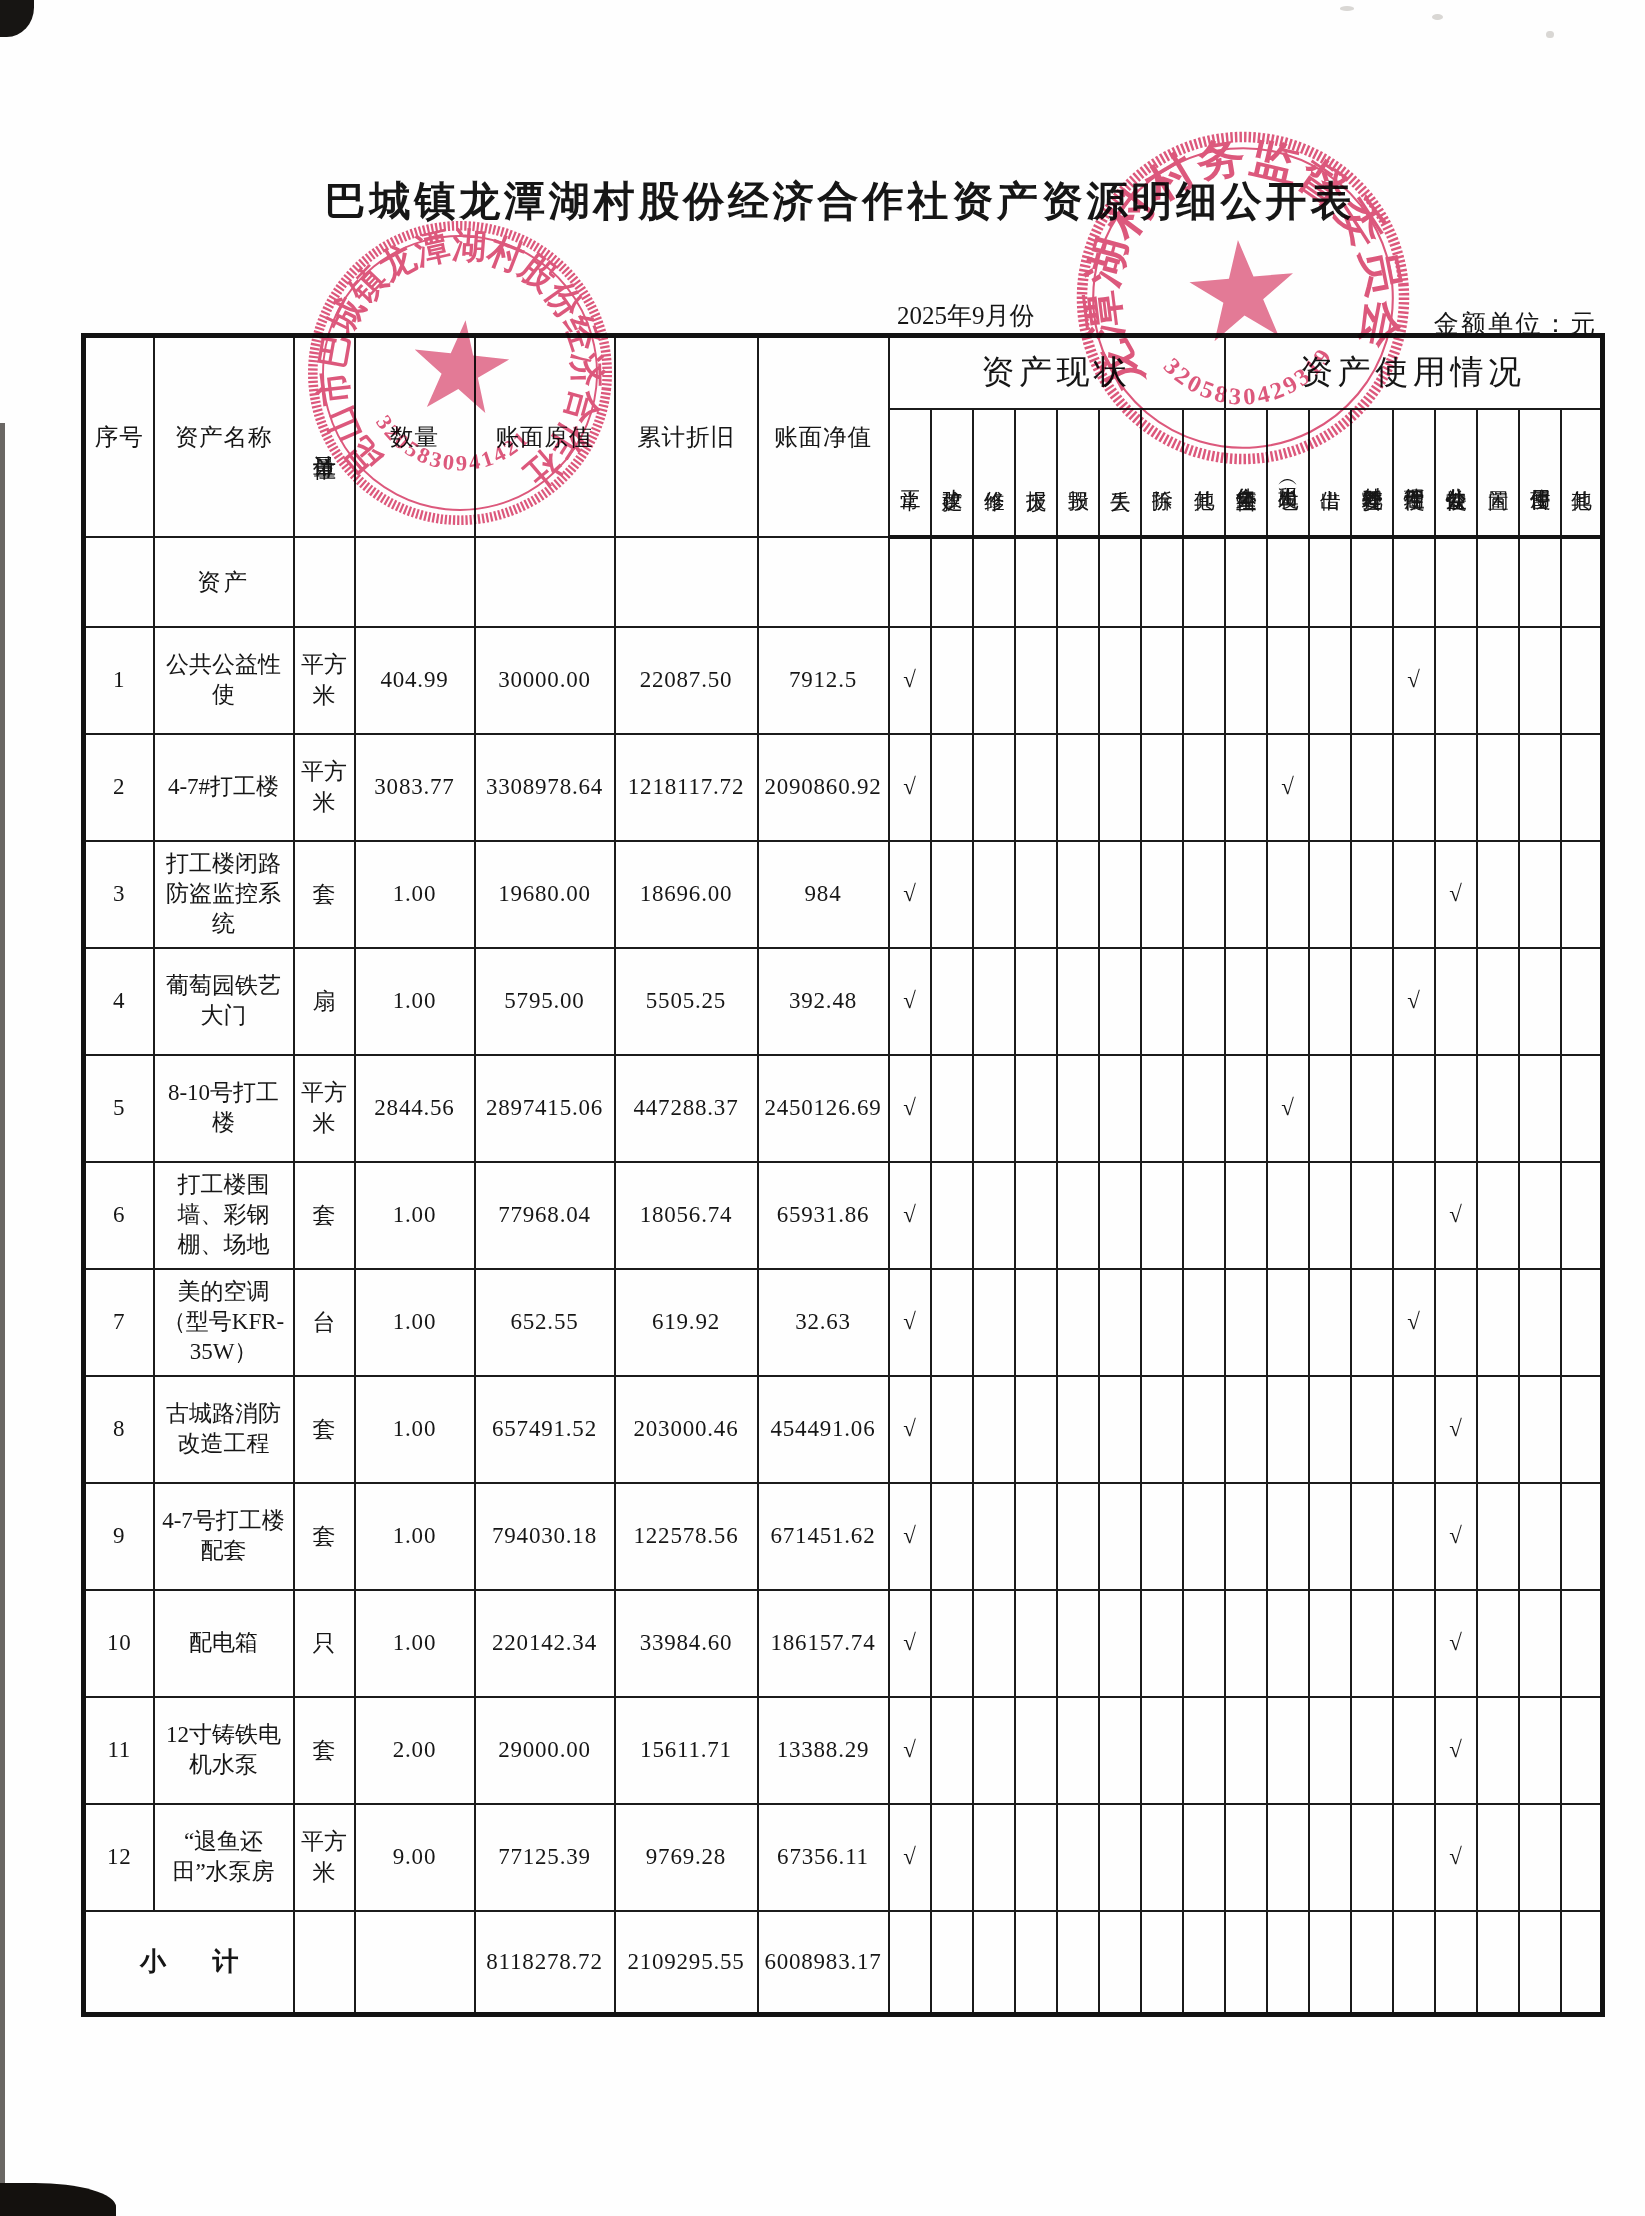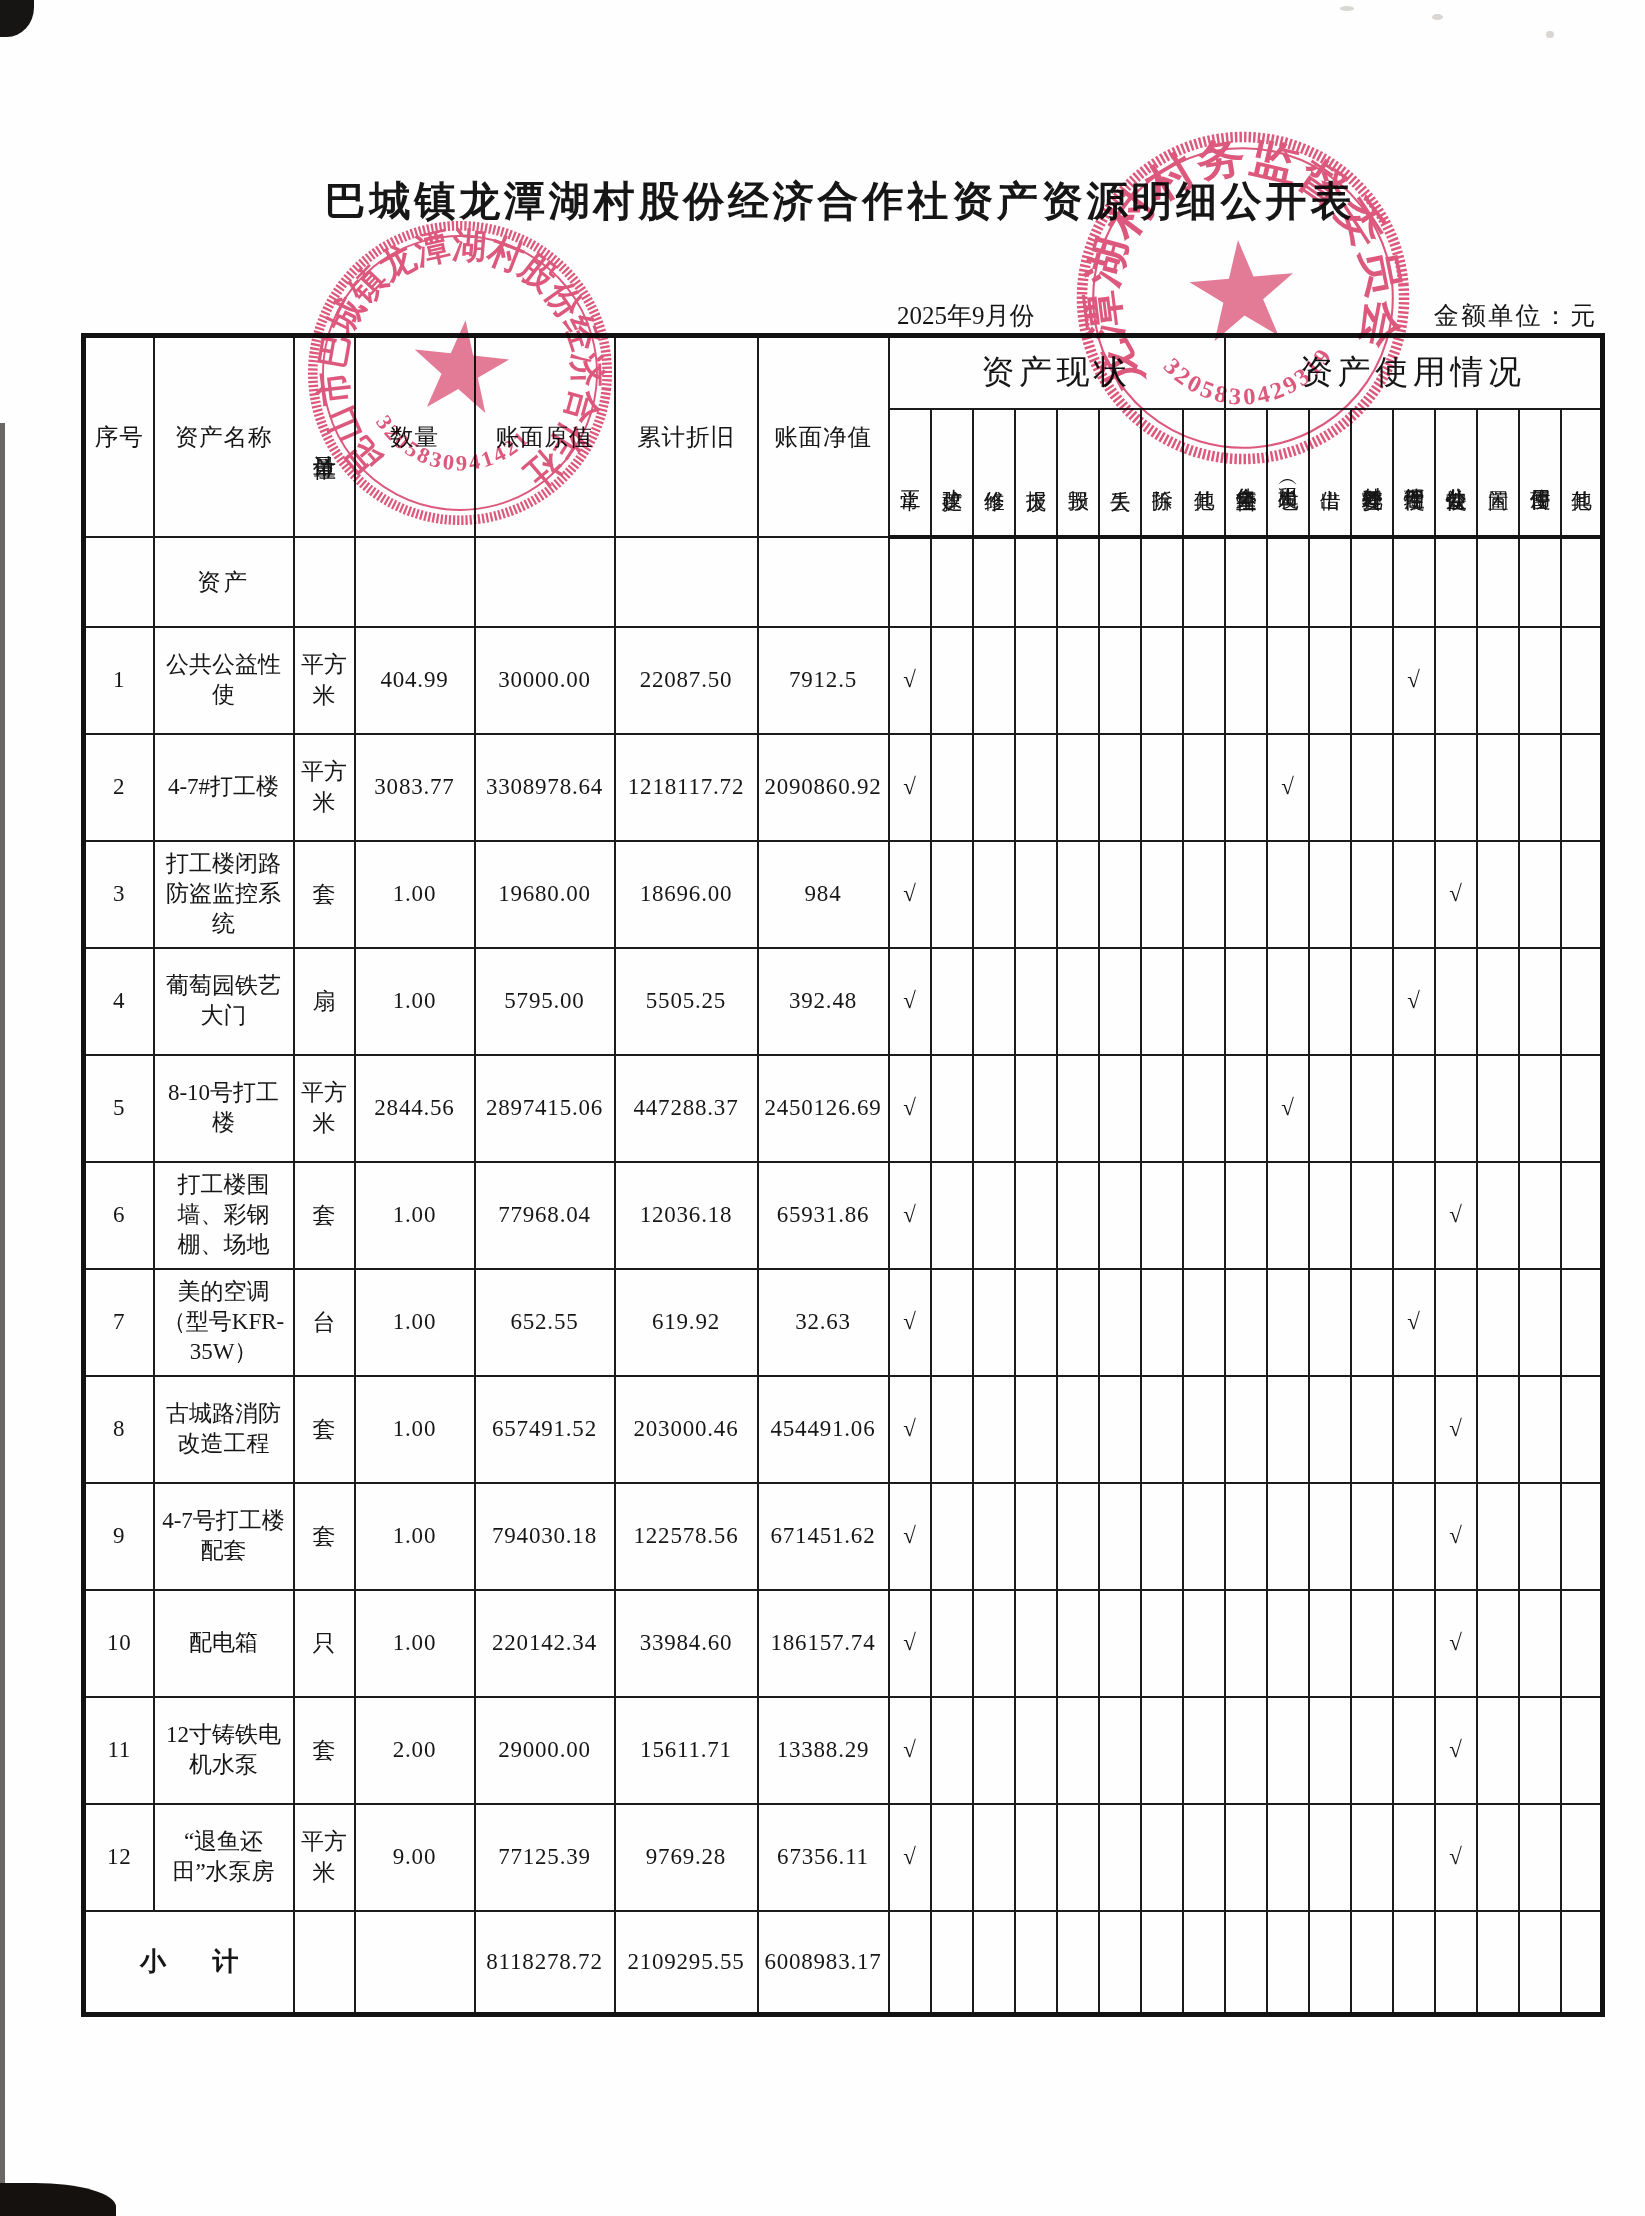--- a/index.html
+++ b/index.html
@@ -26,7 +26,7 @@
   }
   .info-line .unit-label{position:absolute;left:0;top:0;}
   .info-line .period{position:absolute;left:816px;top:0;}
-  .info-line .amount-unit{position:absolute;right:1.5px;top:0;letter-spacing:2.3px;}
+  .info-line .amount-unit{position:absolute;right:1.5px;top:8px;letter-spacing:2.3px;}
 
   table.asset{
     position:absolute;left:81px;top:333px;width:1518px;

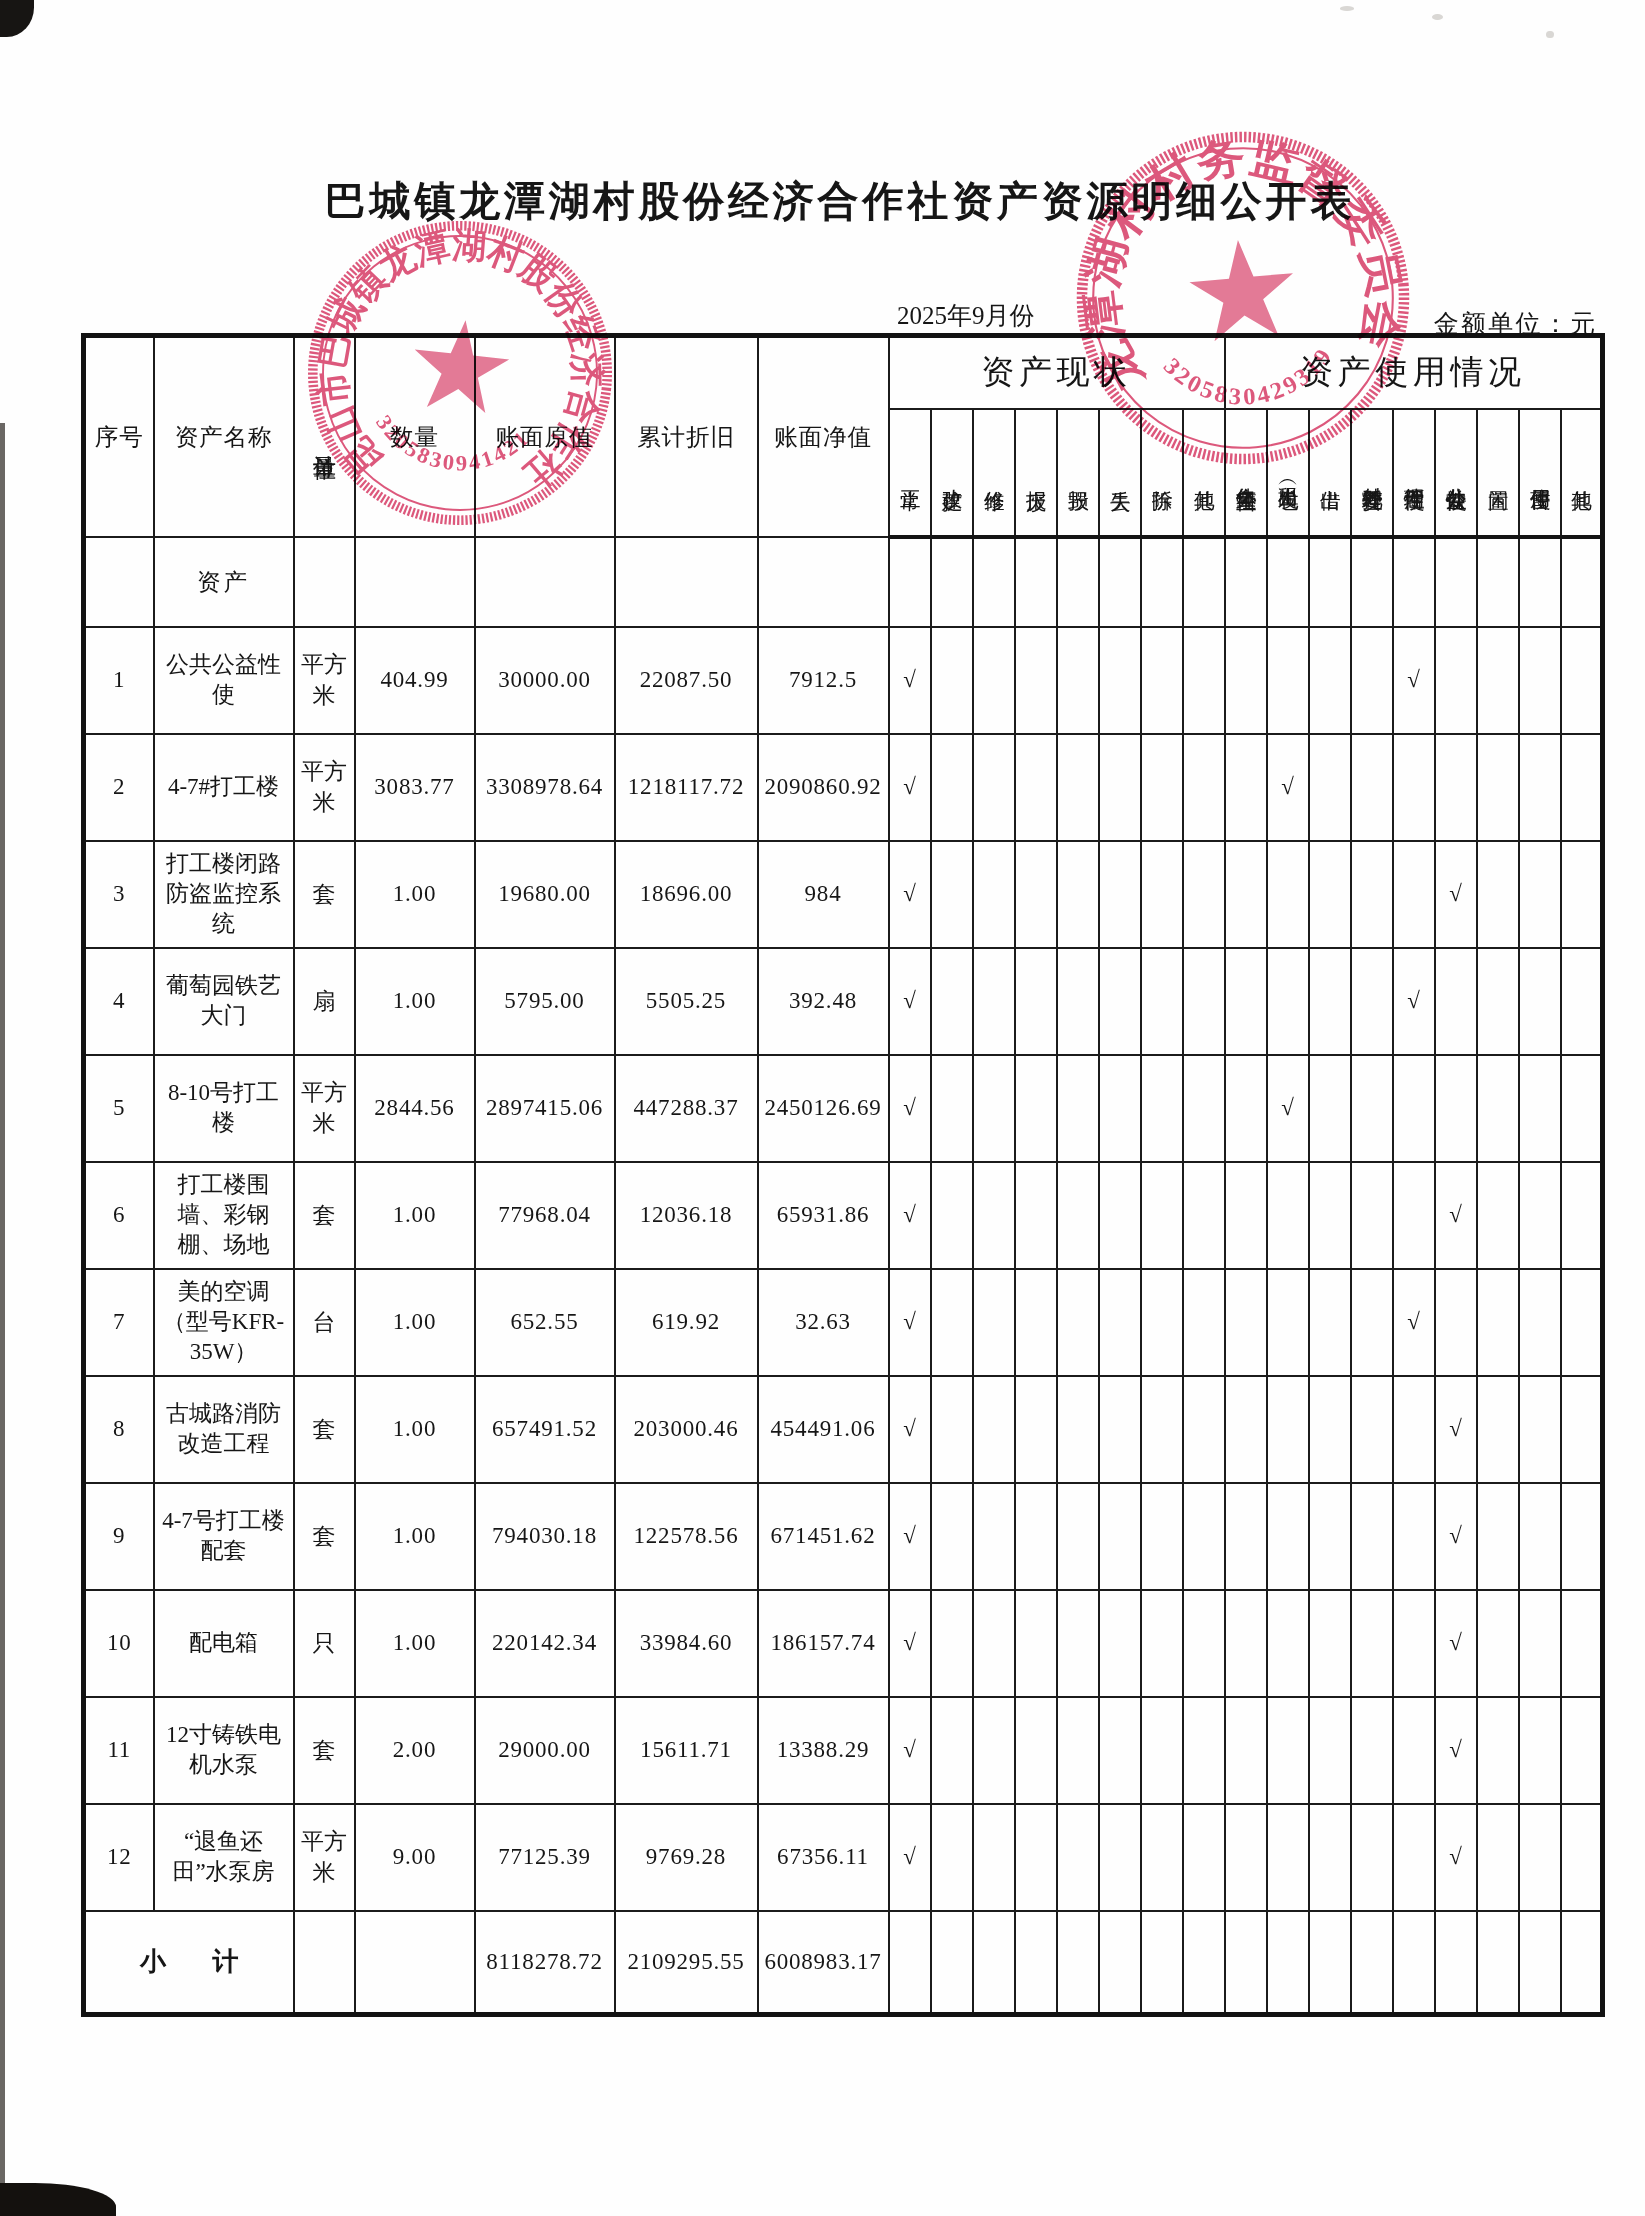--- a/index.html
+++ b/index.html
@@ -297,7 +297,7 @@
           <td class="unit">套</td>
           <td class="num">1.00</td>
           <td class="num">77968.04</td>
-          <td class="num">12036.18</td>
+          <td class="num">18056.74</td>
           <td class="num">65931.86</td>
           <td class="chk">√</td>
           <td class="chk"></td>

